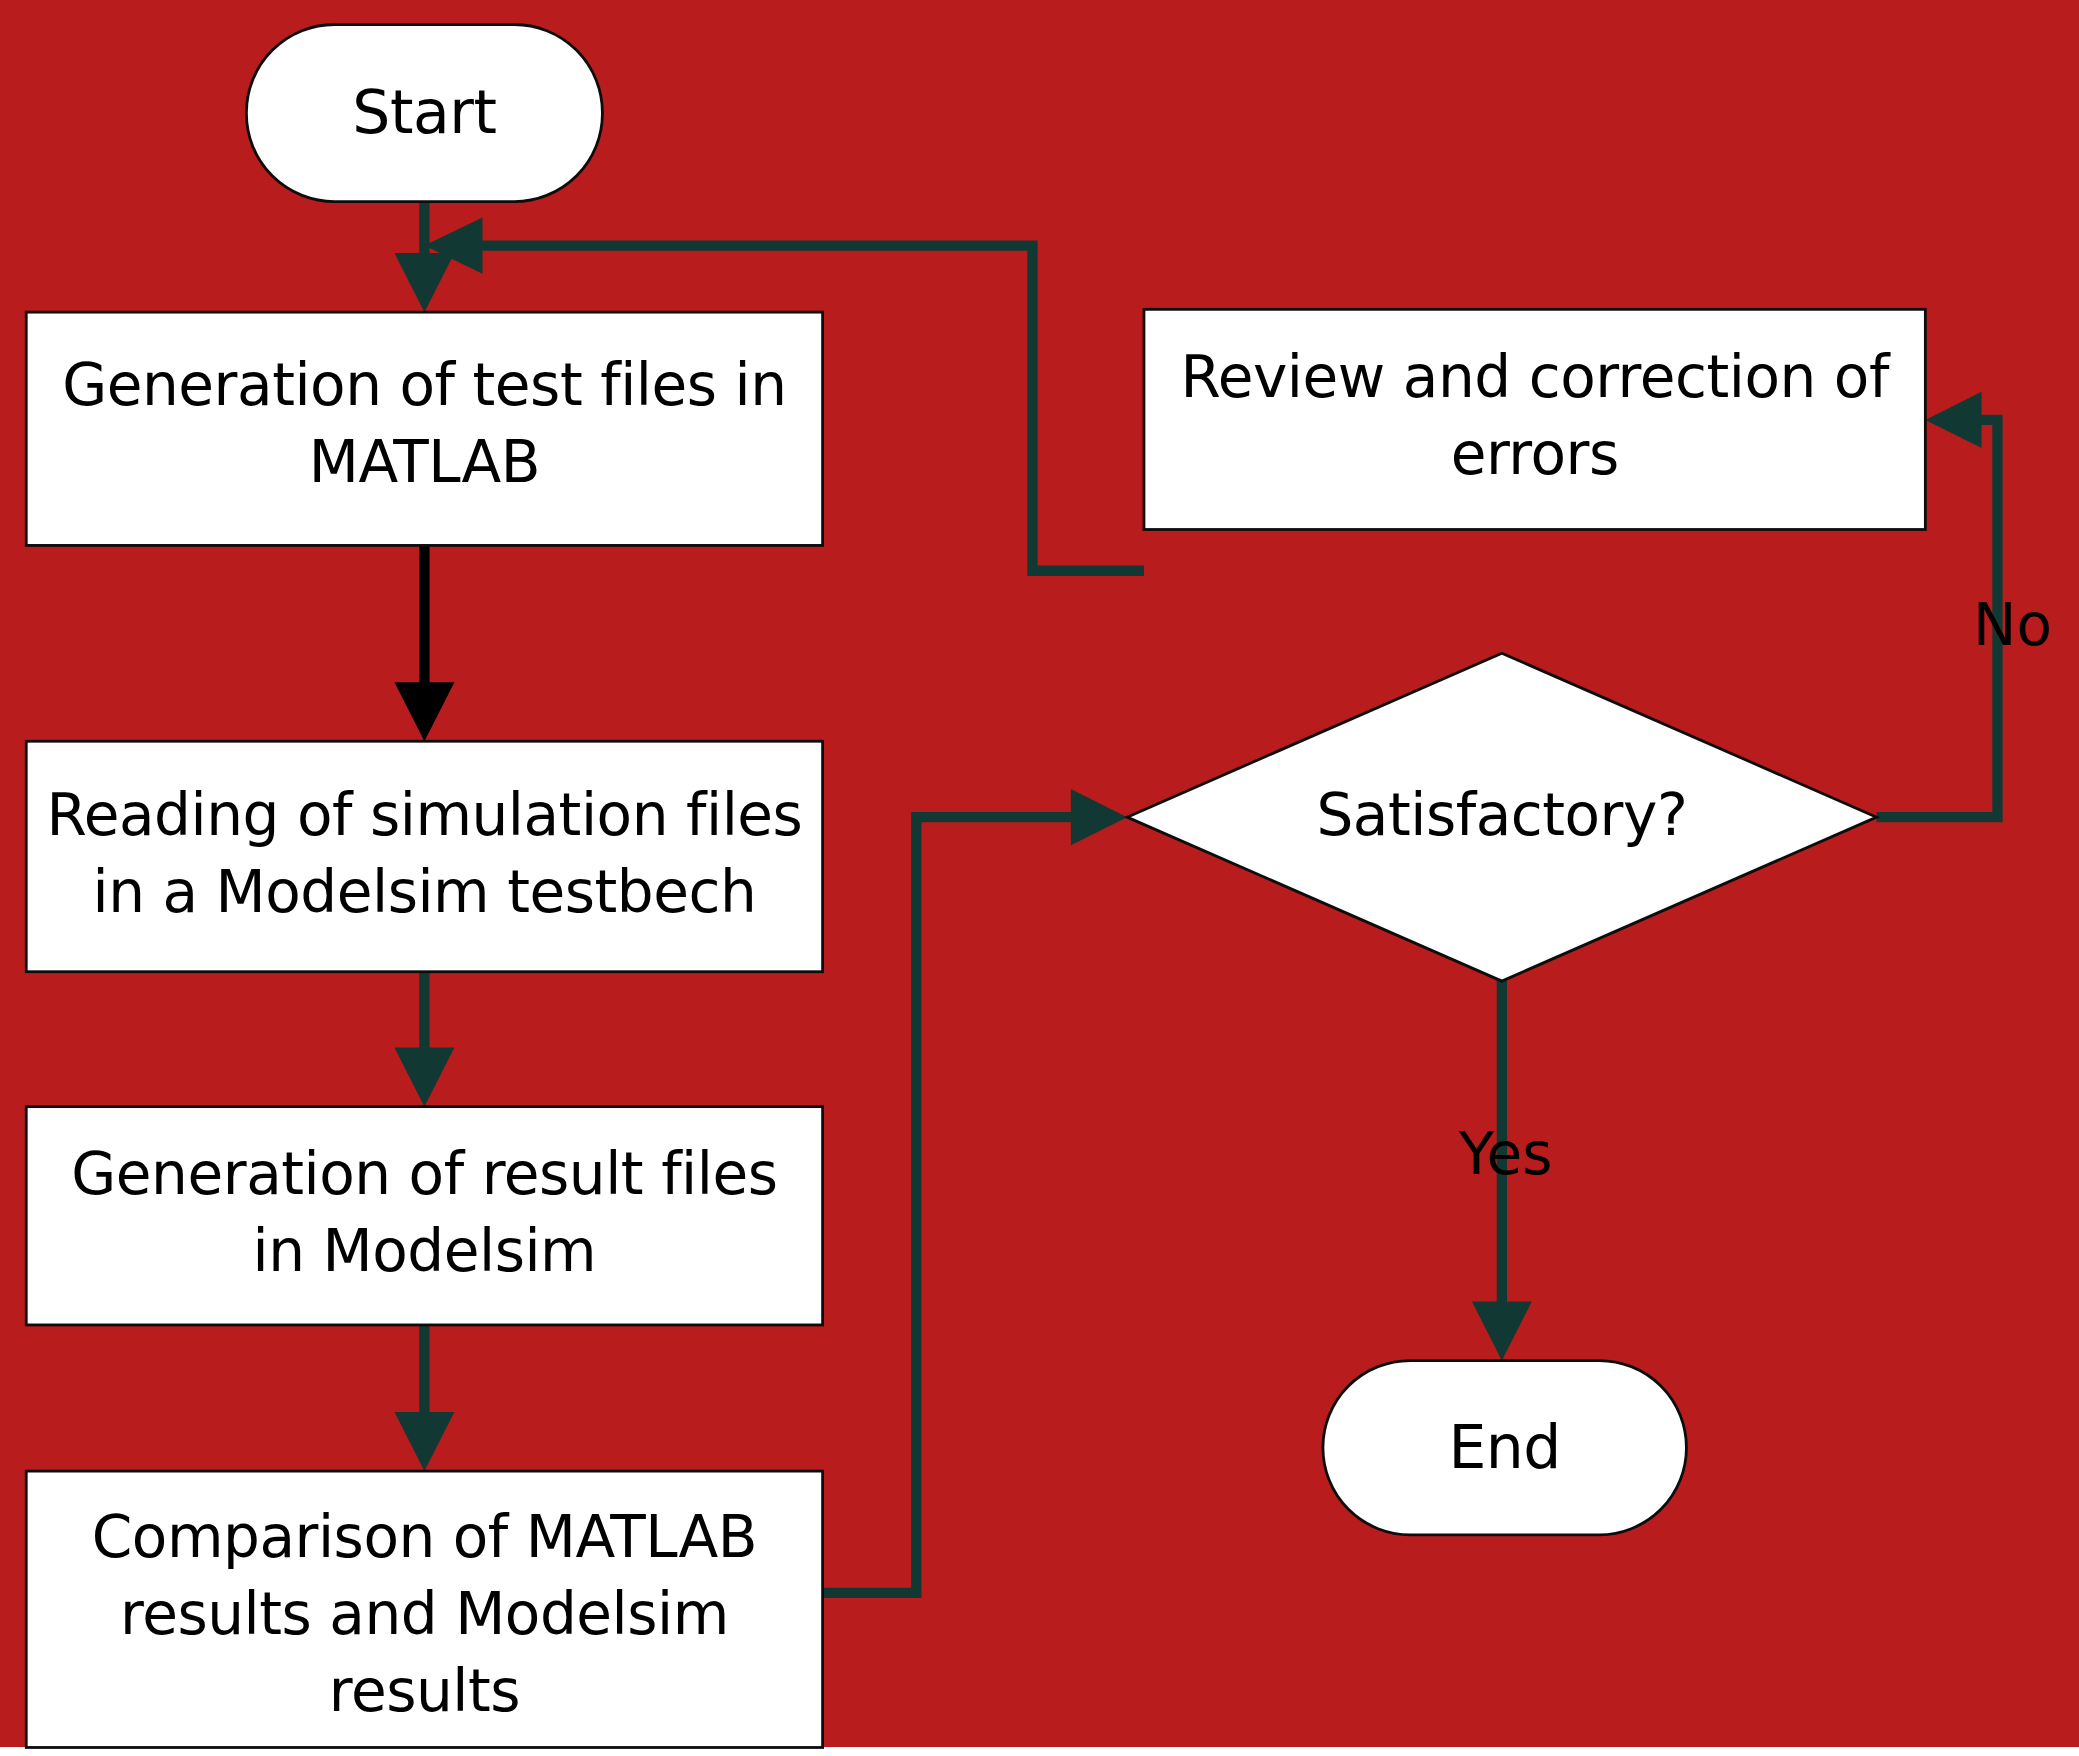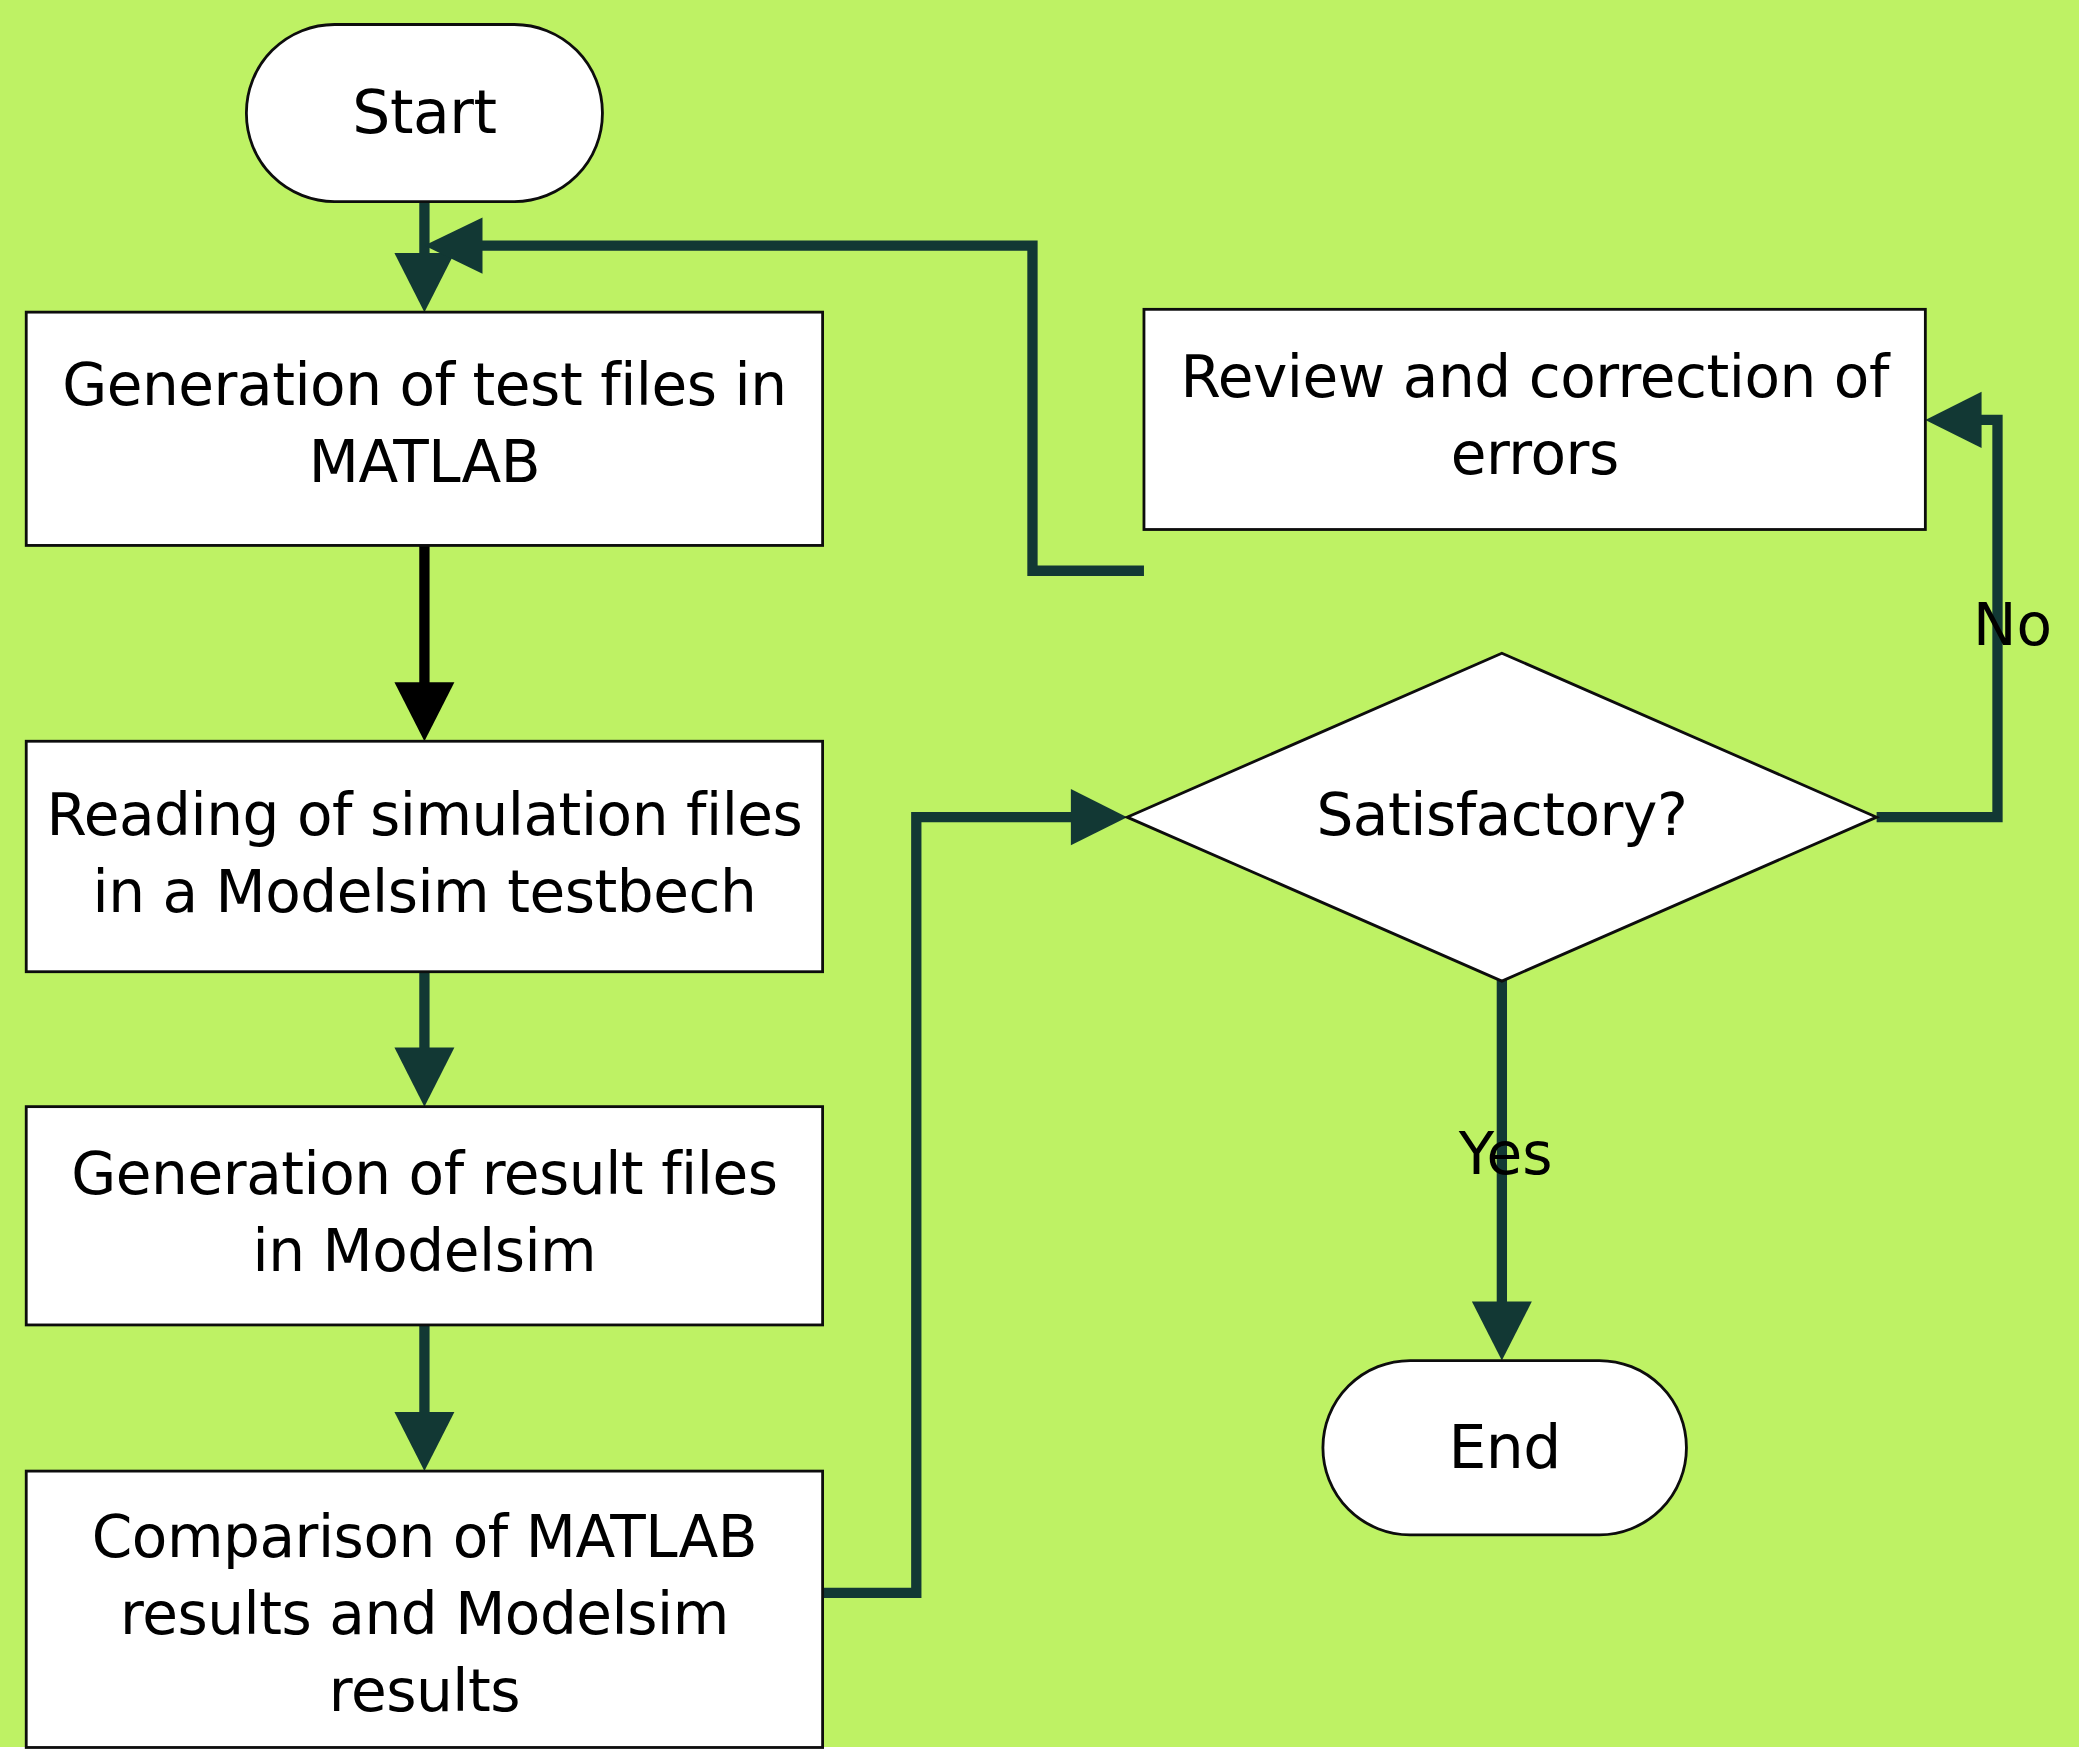--- a/index.html
+++ b/index.html
@@ -18,7 +18,7 @@
     position: relative;
     width: 2079px;
     height: 1747px;
-    background: #bef264;
+    background: #b91c1c;
     text-decoration: underline;
   }
   svg#flow-svg {

